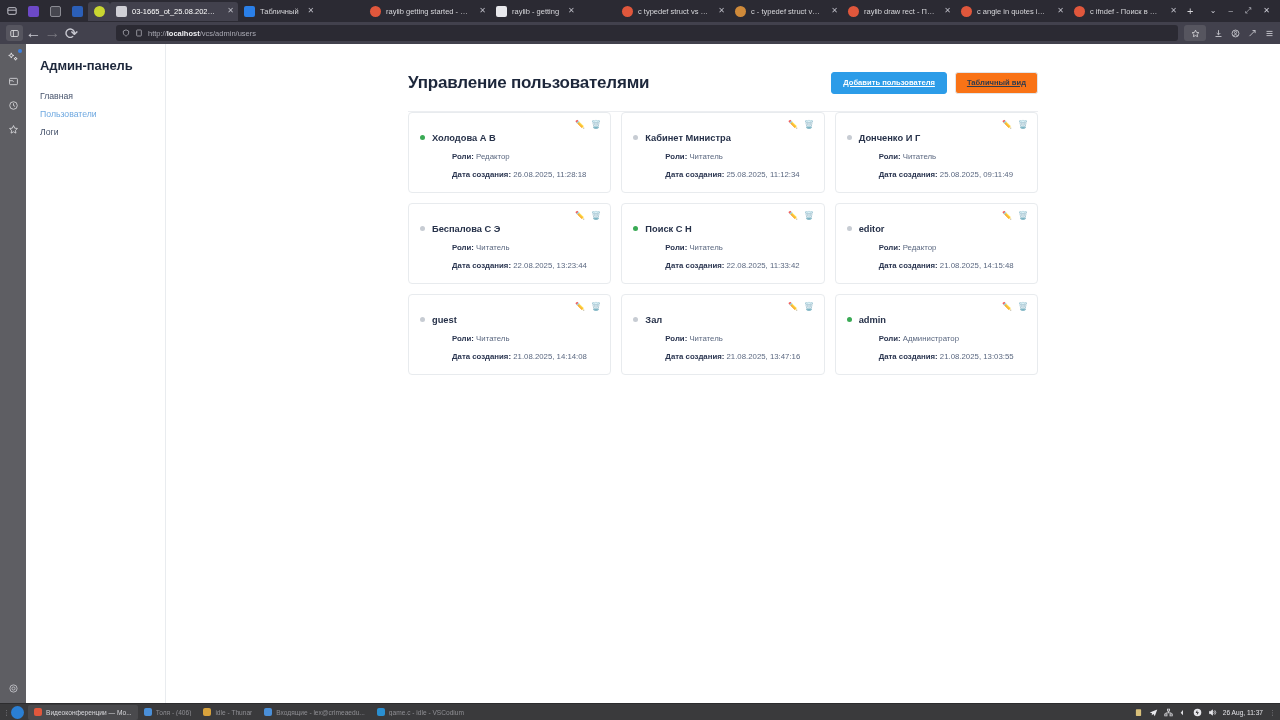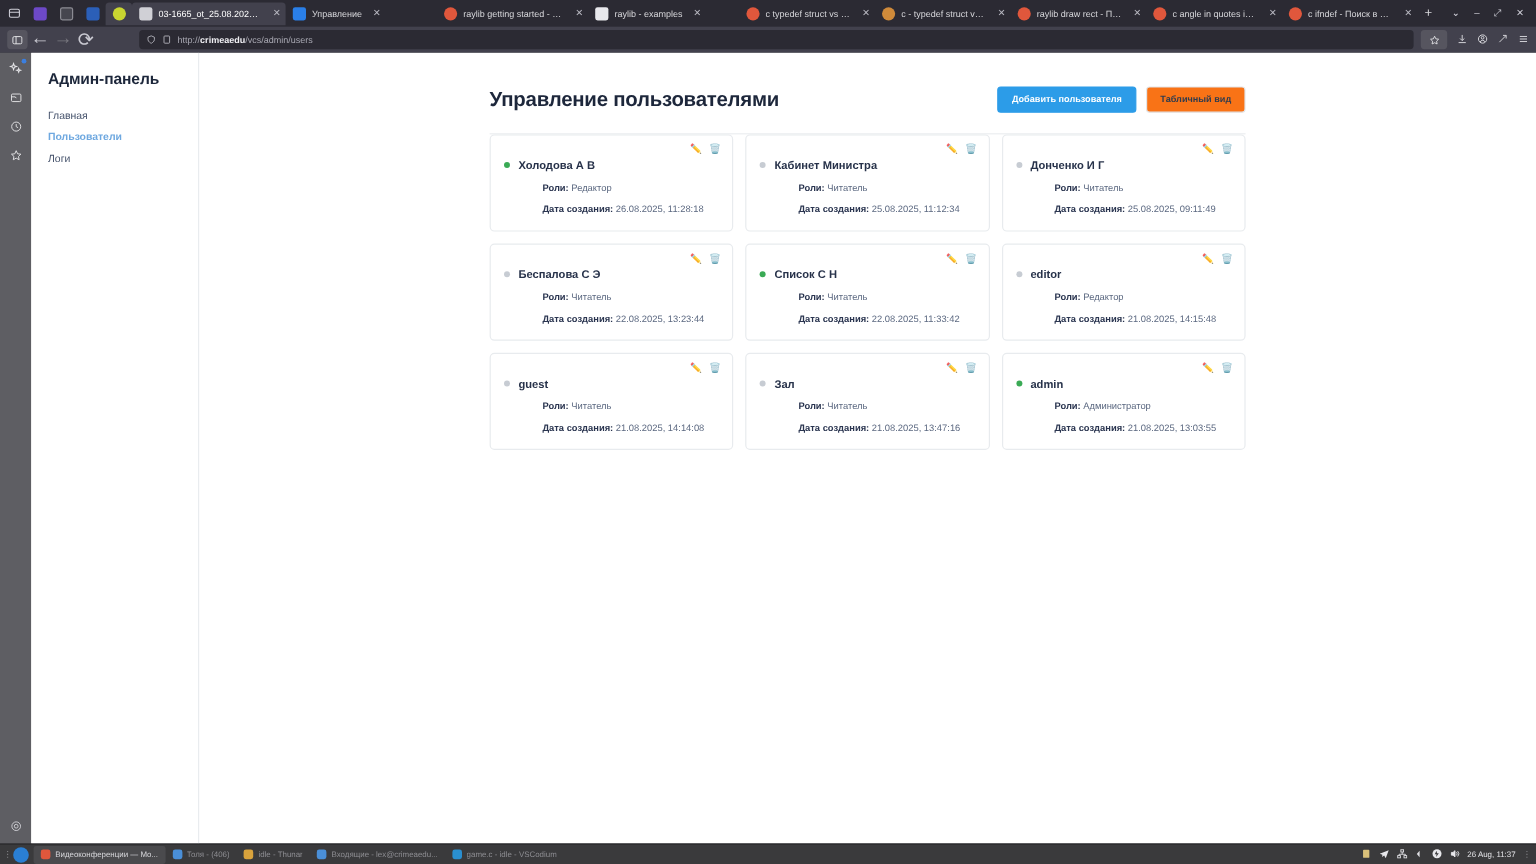--- a/index.html
+++ b/index.html
@@ -156,7 +156,7 @@
     </div>
     <div class="tab" style="width:126px">
       <span class="fav" style="background:#2a7fe8"></span>
-      <span class="ttl">Управление</span>
+      <span class="ttl">Табличный</span>
       <span class="x">✕</span>
     </div>
     <div class="tab" style="width:126px">

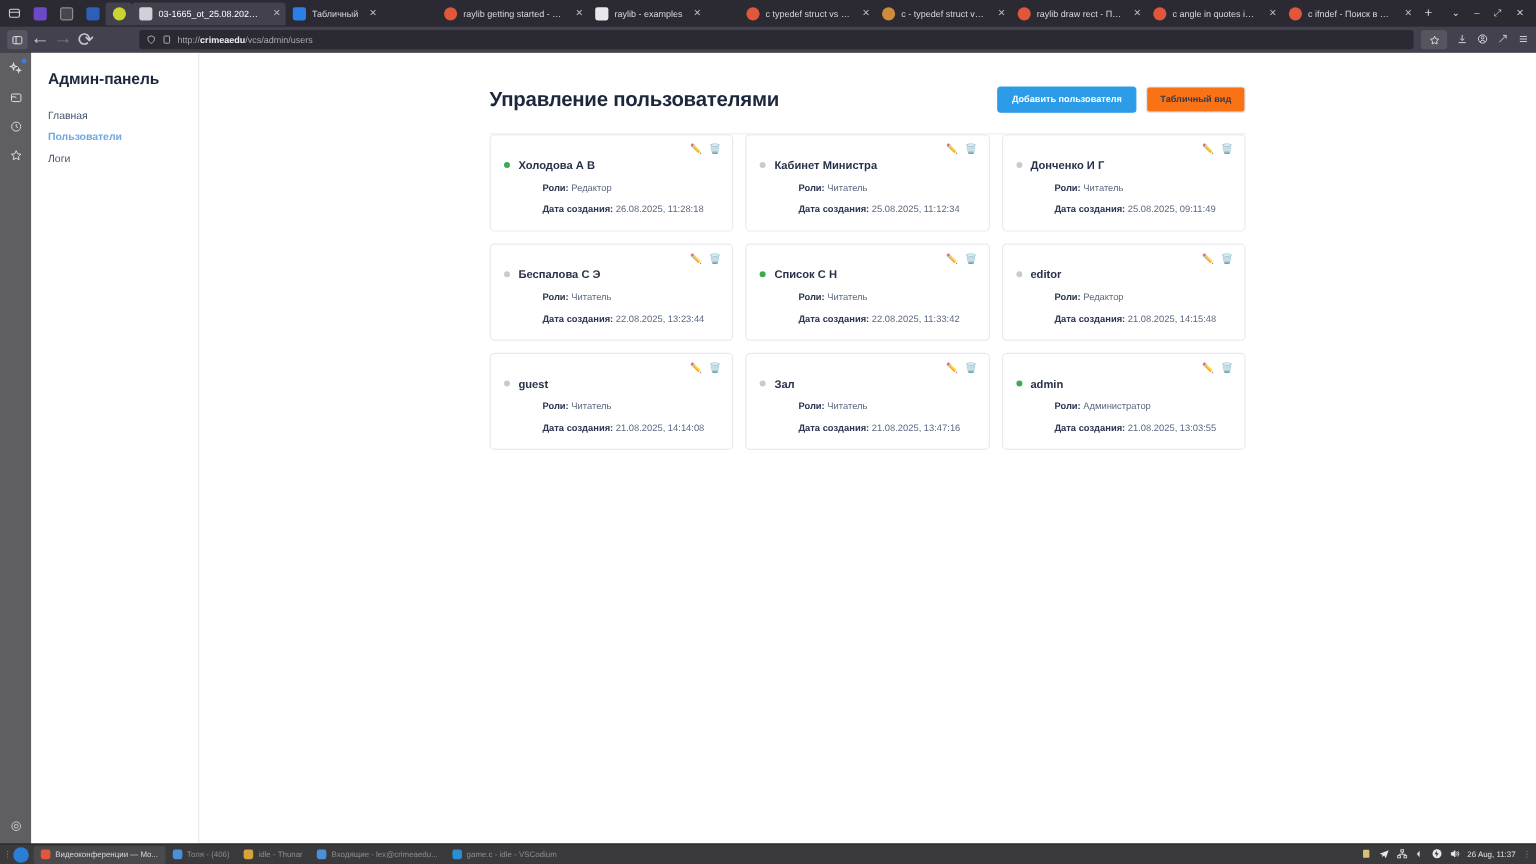--- a/index.html
+++ b/index.html
@@ -166,7 +166,7 @@
     </div>
     <div class="tab" style="width:126px">
       <span class="fav" style="background:#e8e8ec"></span>
-      <span class="ttl">raylib - examples</span>
+      <span class="ttl">raylib - getting</span>
       <span class="x">✕</span>
     </div>
     <div class="tab" style="width:113px">

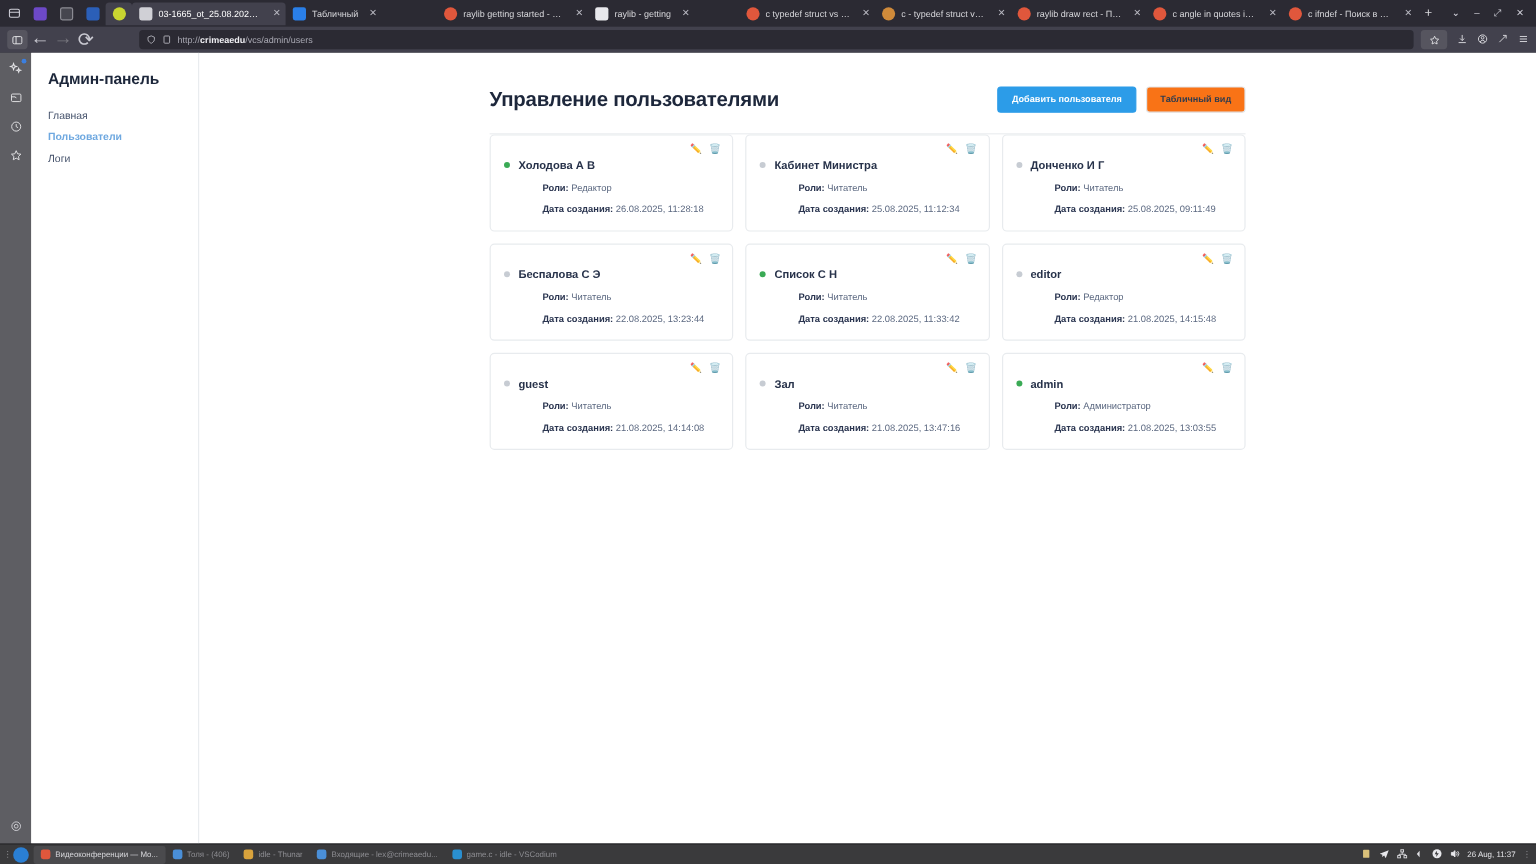--- a/index.html
+++ b/index.html
@@ -223,7 +223,7 @@
       <svg width="8" height="8" viewBox="0 0 12 12" fill="none" stroke="#b6b6be" stroke-width="1.1">
         <rect x="2.5" y="1.5" width="7" height="9" rx="1"></rect>
       </svg>
-      <span class="url"><span>http://</span><b>crimeaedu</b><span>/vcs/admin/users</span></span>
+      <span class="url"><span>http://</span><b>localhost</b><span>/vcs/admin/users</span></span>
     </div>
 
     <div class="star-btn">

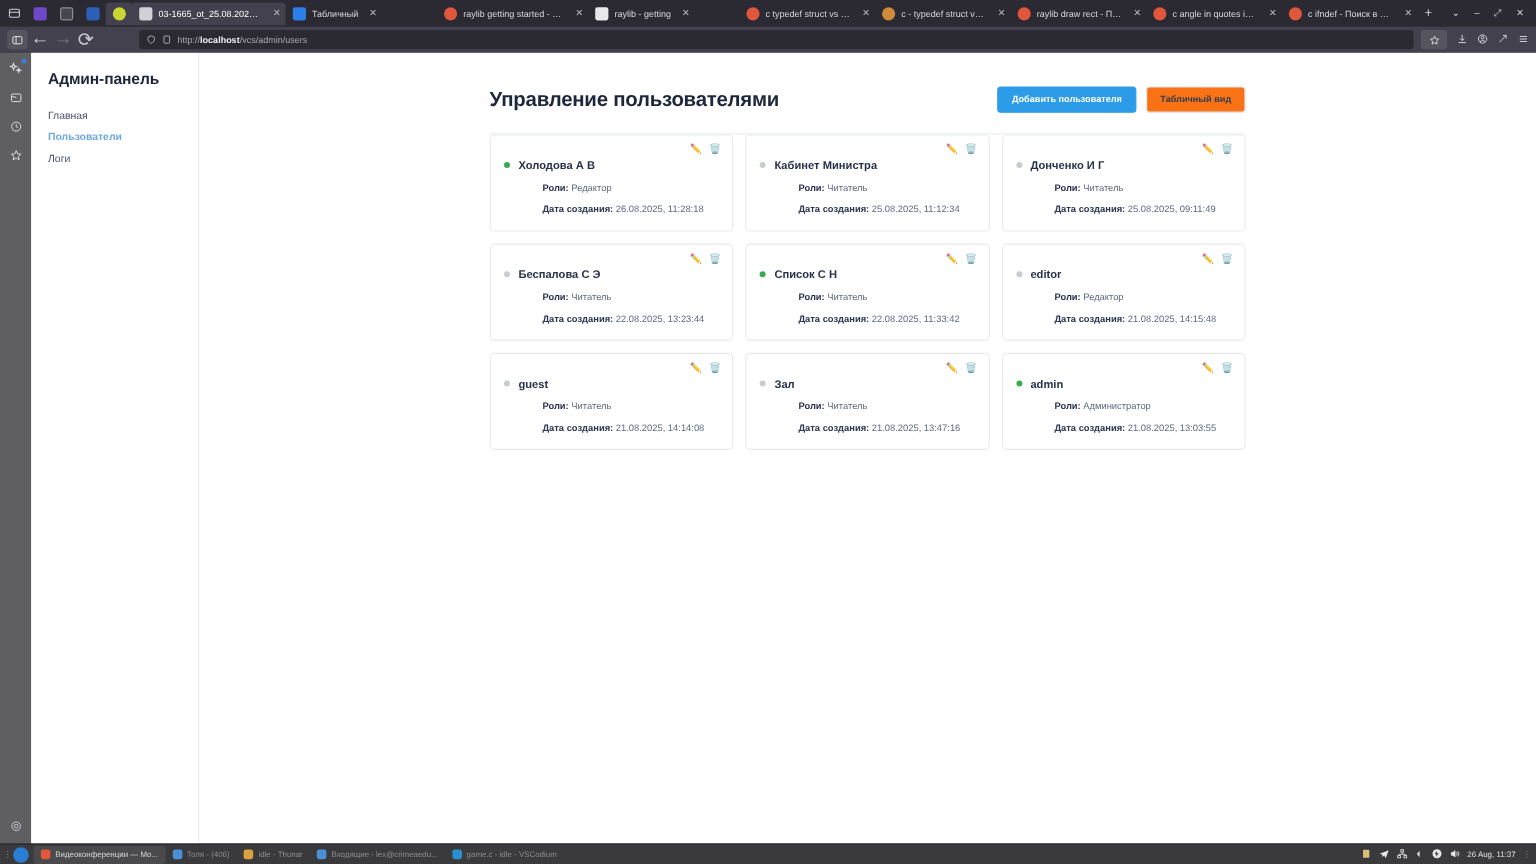--- a/index.html
+++ b/index.html
@@ -81,7 +81,7 @@
   .head-actions { display: flex; gap: 8px; }
   .btn {
     font-size: 7.6px; font-weight: 600; border-radius: 3px; border: 1px solid transparent;
-    padding: 6px 11px; cursor: pointer; line-height: 1; font-family: "Liberation Sans", sans-serif;
+    padding: 6px 11px; cursor: pointer; line-height: 1; font-family: "Liberation Sans", sans-serif; text-decoration: underline;
   }
   .btn-primary { background: #2c9ce8; color: #fff; border-color: #2c9ce8; }
   .btn-secondary { background: #f97316; color: #303c4e; border-color: #e2e5e9; }

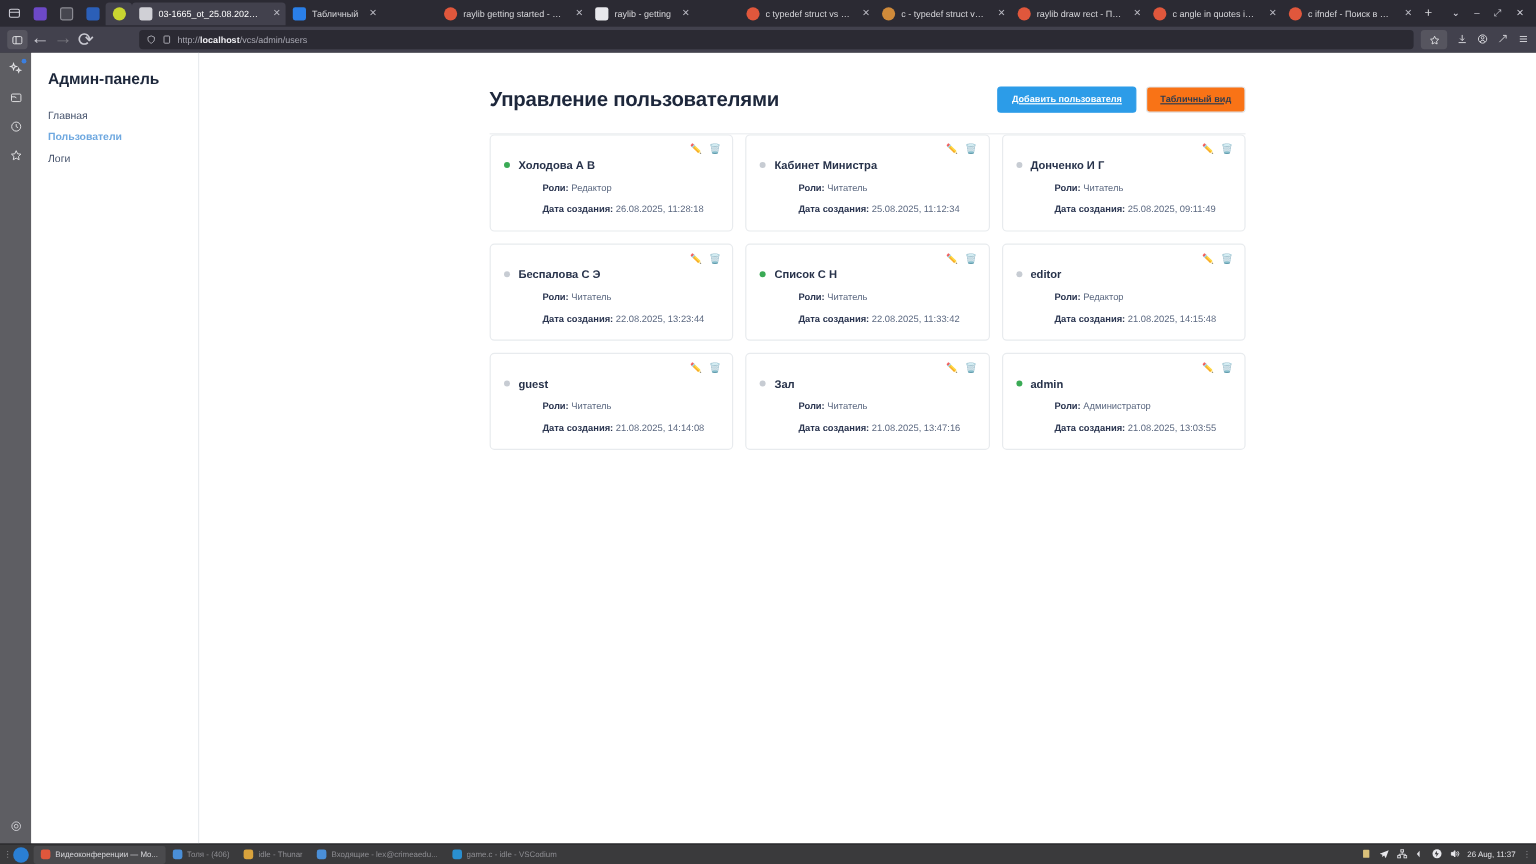--- a/index.html
+++ b/index.html
@@ -72,7 +72,7 @@
   .app-sidebar { width: 140px; background: #fff; border-right: 1px solid #e9ecef; padding: 14px 14px 0 14px; flex: 0 0 140px; }
   .app-title { font-size: 13px; font-weight: 700; color: #1d273b; margin-bottom: 14px; letter-spacing: -0.1px; }
   .nav-item { font-size: 8.7px; color: #45526b; padding: 4px 0; cursor: pointer; }
-  .nav-item.active { color: #6ea8e0; font-weight: bold; }
+  .nav-item.active { color: #6ea8e0; }
 
   .main { flex: 1 1 auto; padding: 28px 0 0 0; min-width: 0; overflow: hidden; }
   .main-inner { width: 630px; margin: 0 auto; }

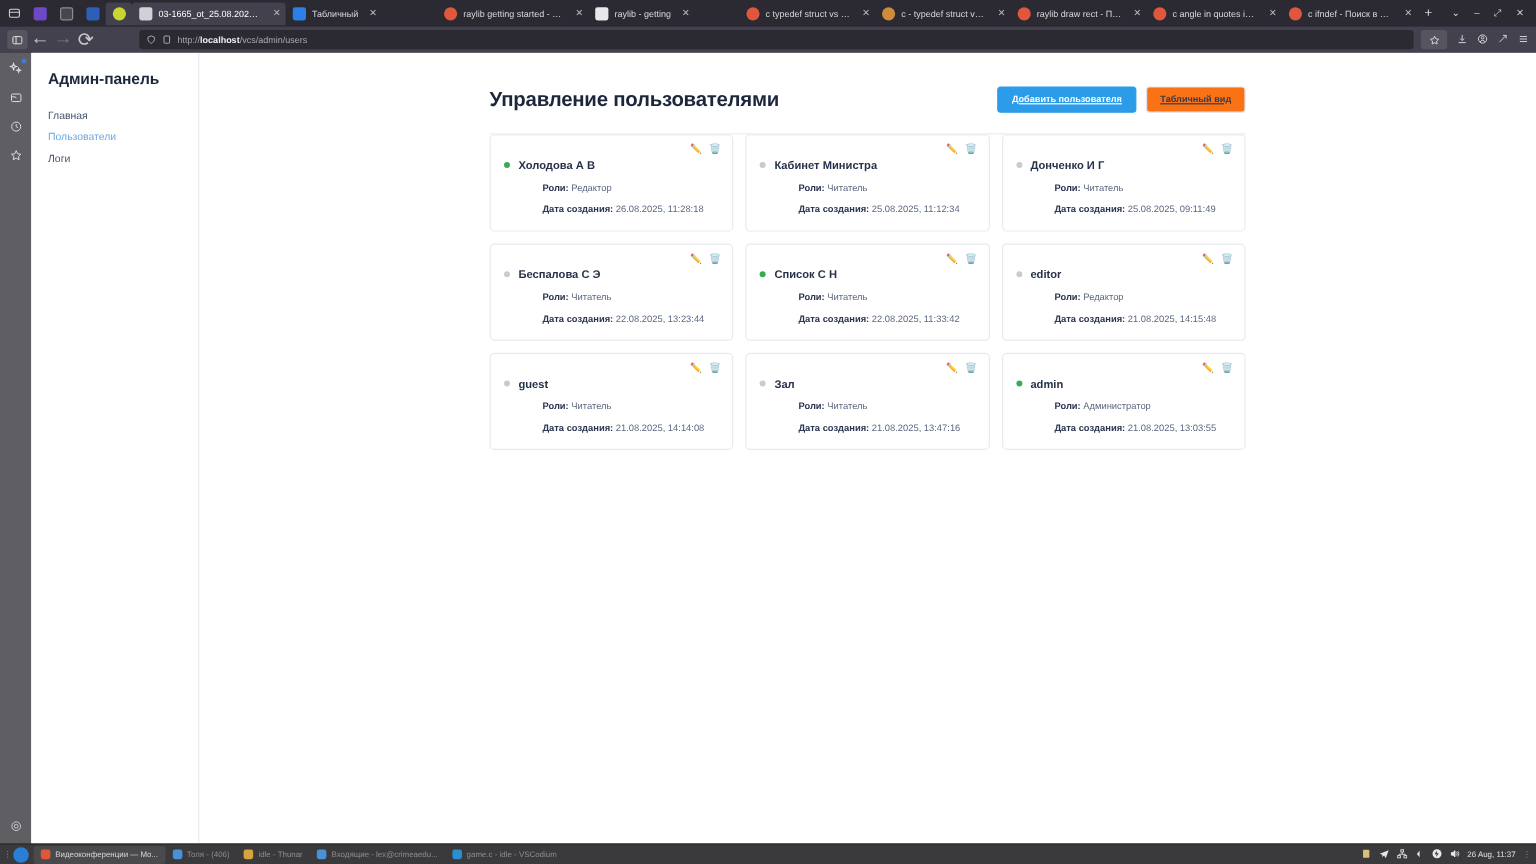--- a/index.html
+++ b/index.html
@@ -372,7 +372,7 @@
                 </div>
                 <div class="card-name">
                   <span class="dot on"></span>
-                  <span class="uname">Список С Н</span>
+                  <span class="uname">Поиск С Н</span>
                 </div>
                 <div class="crow"><b>Роли:</b> <span>Читатель</span></div>
                 <div class="crow"><b>Дата создания:</b> <span>22.08.2025, 11:33:42</span></div>

